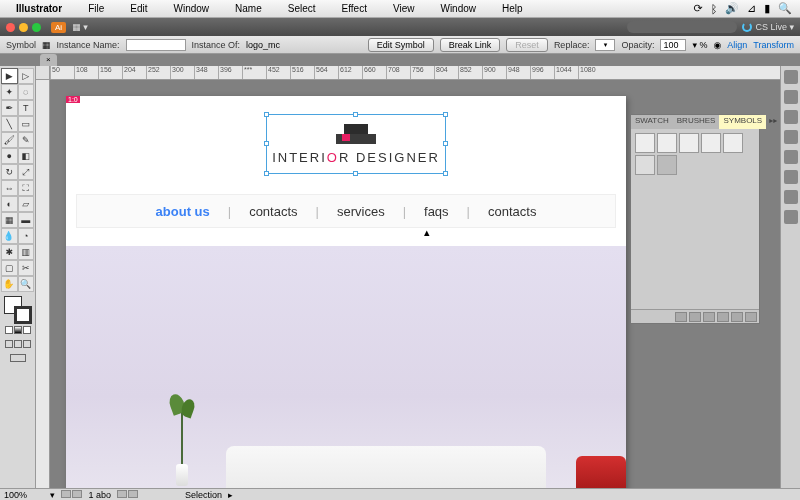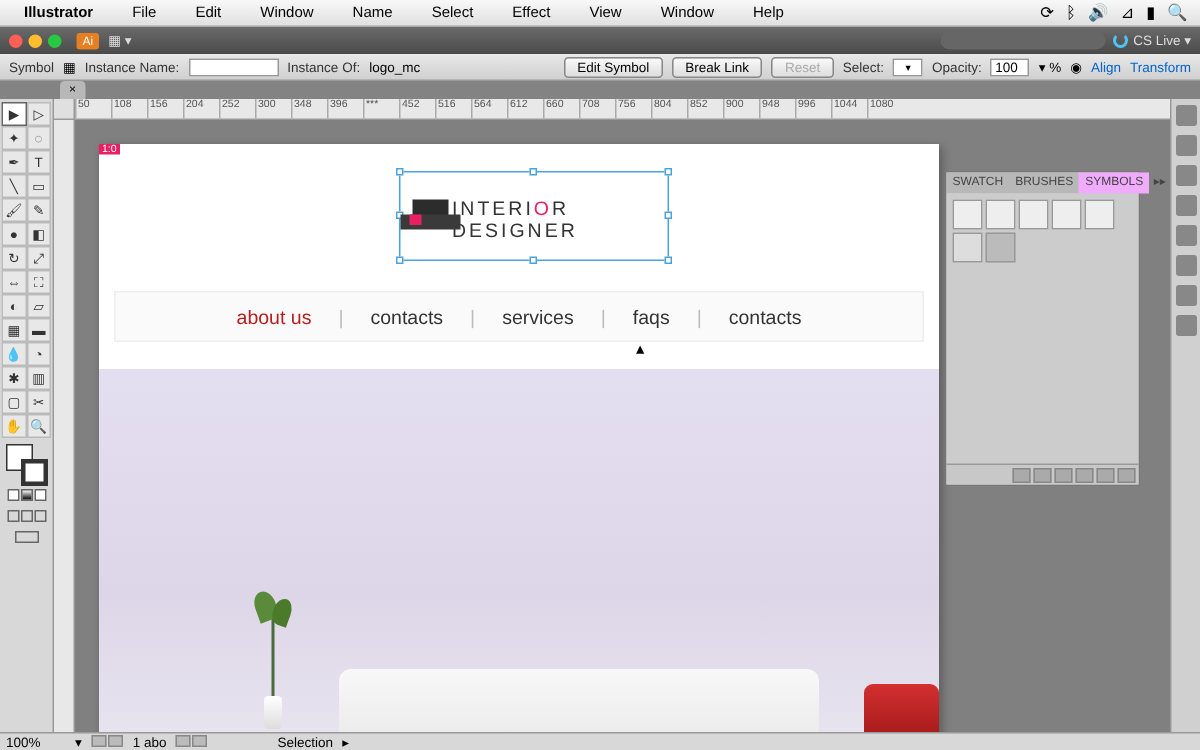--- a/index.html
+++ b/index.html
@@ -167,7 +167,7 @@
   <button class="ctrl-btn">Edit Symbol</button>
   <button class="ctrl-btn">Break Link</button>
   <button class="ctrl-btn" style="color:#aaa">Reset</button>
-  <label>Select:</label>
+  <label>Replace:</label>
   <span style="width:20px;height:12px;background:#fff;border:1px solid #999;display:inline-flex;align-items:center;justify-content:center;font-size:7px">▾</span>
   <label>Opacity:</label>
   <input type="text" style="width: 26px;" value="100">

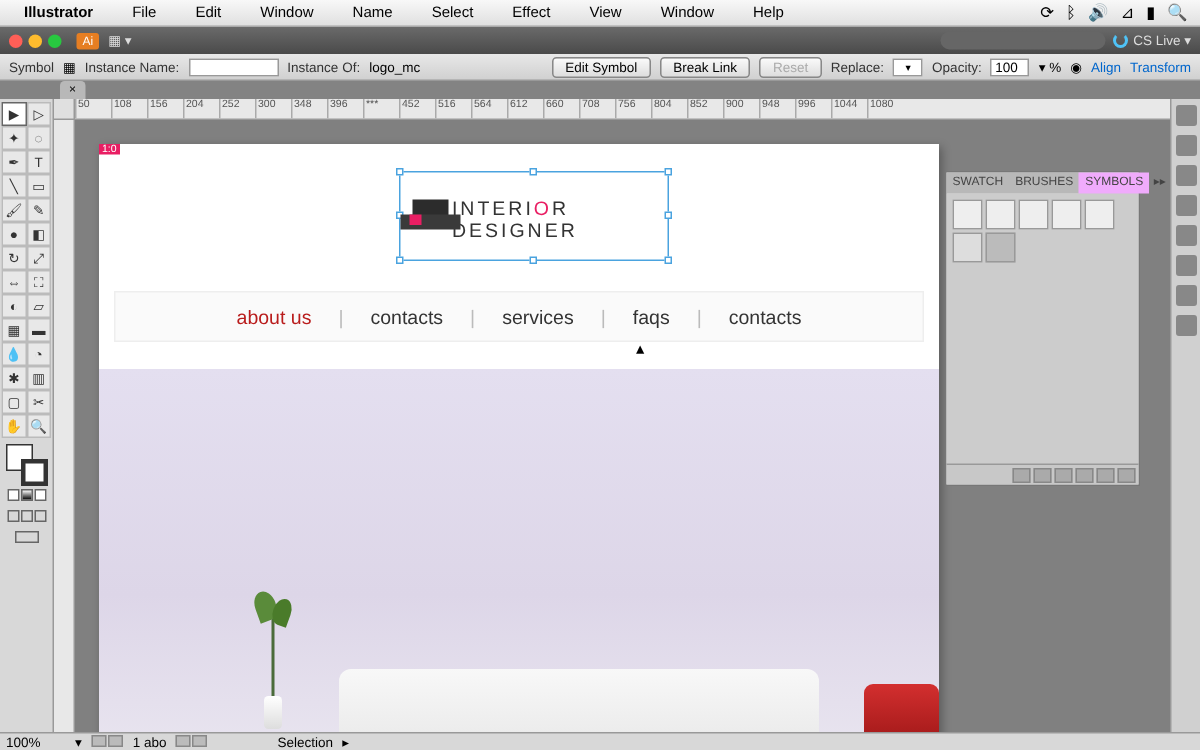--- a/index.html
+++ b/index.html
@@ -67,7 +67,7 @@
 .panel { position: absolute; top: 48px; right: 20px; width: 130px; background: #d8d8d8; border: 1px solid #777; font-size: 9px; }
 .panel-tabs { display: flex; background: #b8b8b8; height: 14px; }
 .panel-tabs span { padding: 1px 4px; font-size: 8px; color: #444; }
-.panel-tabs span.active { background: #f0abfc; }
+.panel-tabs span.active { background: #fef9c3; }
 .panel-body { height: 180px; background: #ccc; padding: 4px; }
 .symbol-grid { display: flex; flex-wrap: wrap; gap: 2px; }
 .symbol-item { width: 20px; height: 20px; background: #eee; border: 1px solid #999; }

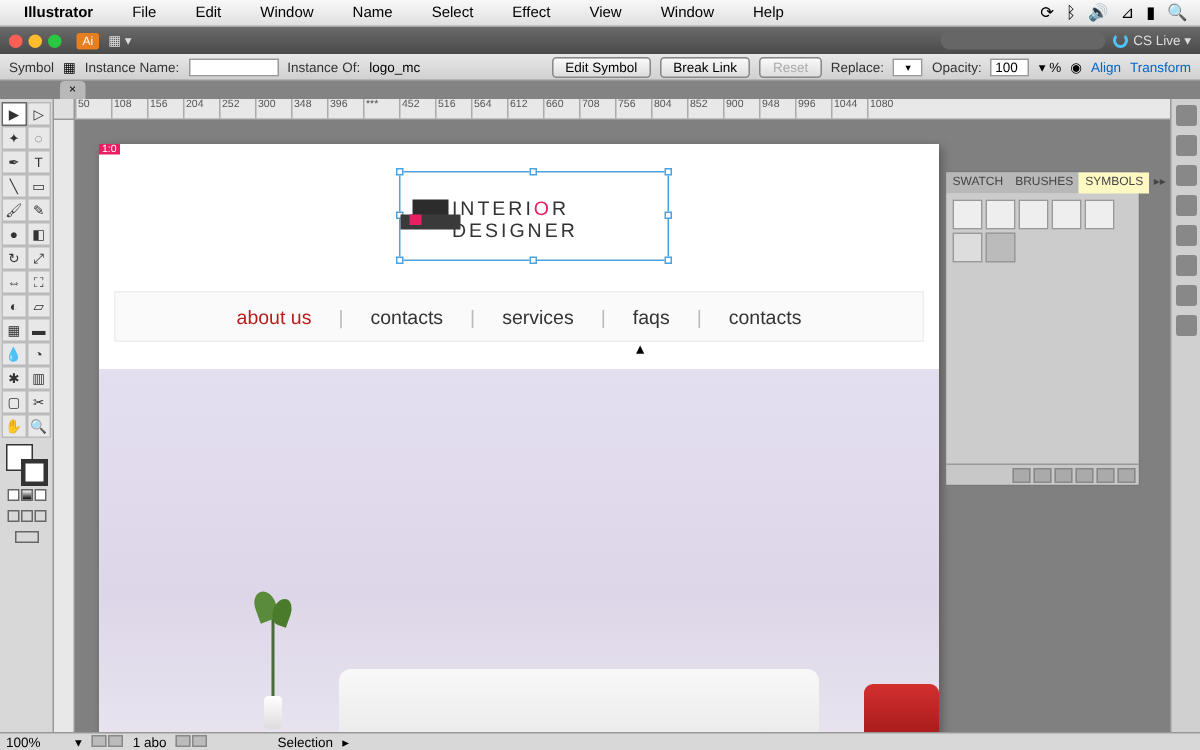--- a/index.html
+++ b/index.html
@@ -76,7 +76,7 @@
 
 
 .art-origin { position: absolute; top: 0; left: 0; background: #e91e63; color: #fff; font-size: 7px; padding: 0 2px; }
-.logo-box { position: absolute; top: 18px; left: 200px; width: 180px; height: 60px; display: flex; align-items: center; justify-content: center; }
+.logo-box { position: absolute; top: 18px; left: 200px; width: 180px; height: 60px; display: flex; flex-direction: column; align-items: center; justify-content: center; }
 .sel-box { border: 1px solid #4aa3df; }
 .sel-handle { width: 5px; height: 5px; background: #fff; border: 1px solid #4aa3df; position: absolute; }
 .sh-tl { top: -3px; left: -3px; } .sh-tr { top: -3px; right: -3px; }

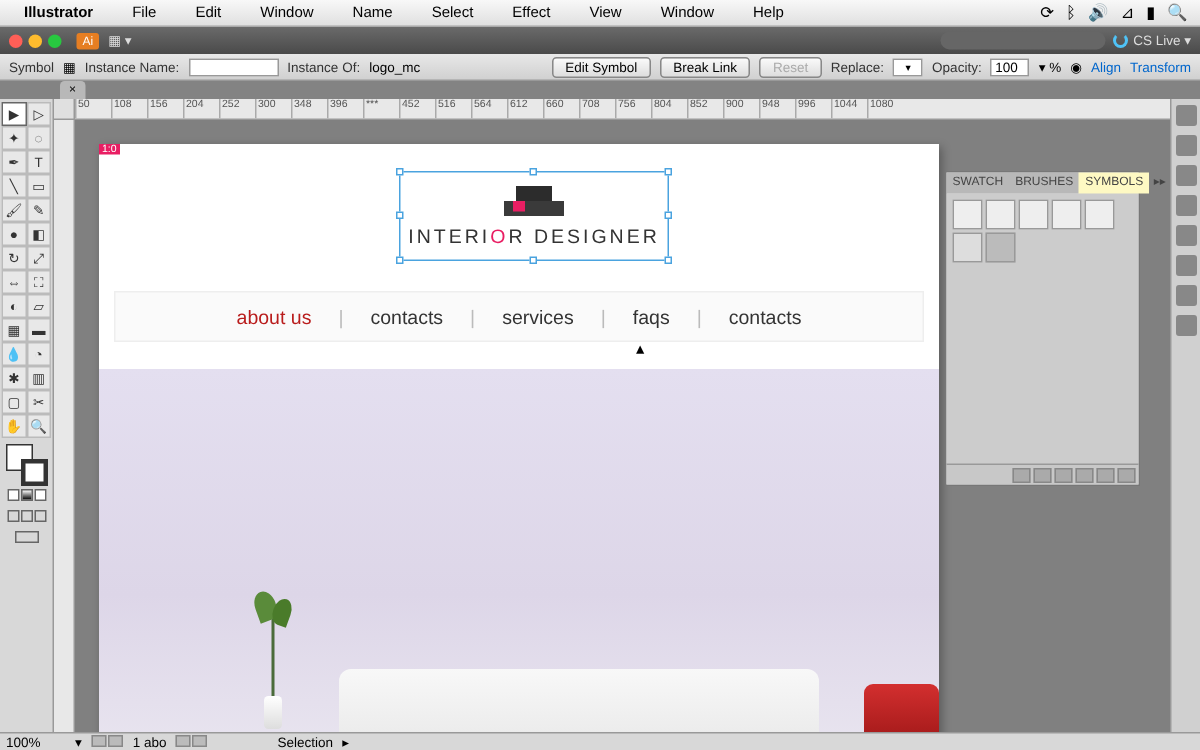--- a/index.html
+++ b/index.html
@@ -94,7 +94,7 @@
 
 .nav { position: absolute; top: 98px; left: 10px; right: 10px; height: 34px; background: #fafafa; border: 1px solid #eee; display: flex; align-items: center; justify-content: center; gap: 18px; font-size: 13px; color: #333; }
 .nav .item { cursor: default; }
-.nav .item.active { color: #b91c1c; }
+.nav .item.active { color: #3b82f6; font-weight: bold; }
 .nav .divider { color: #bbb; }
 
 .cursor { position: absolute; top: 130px; left: 358px; font-size: 11px; color: #000; }

